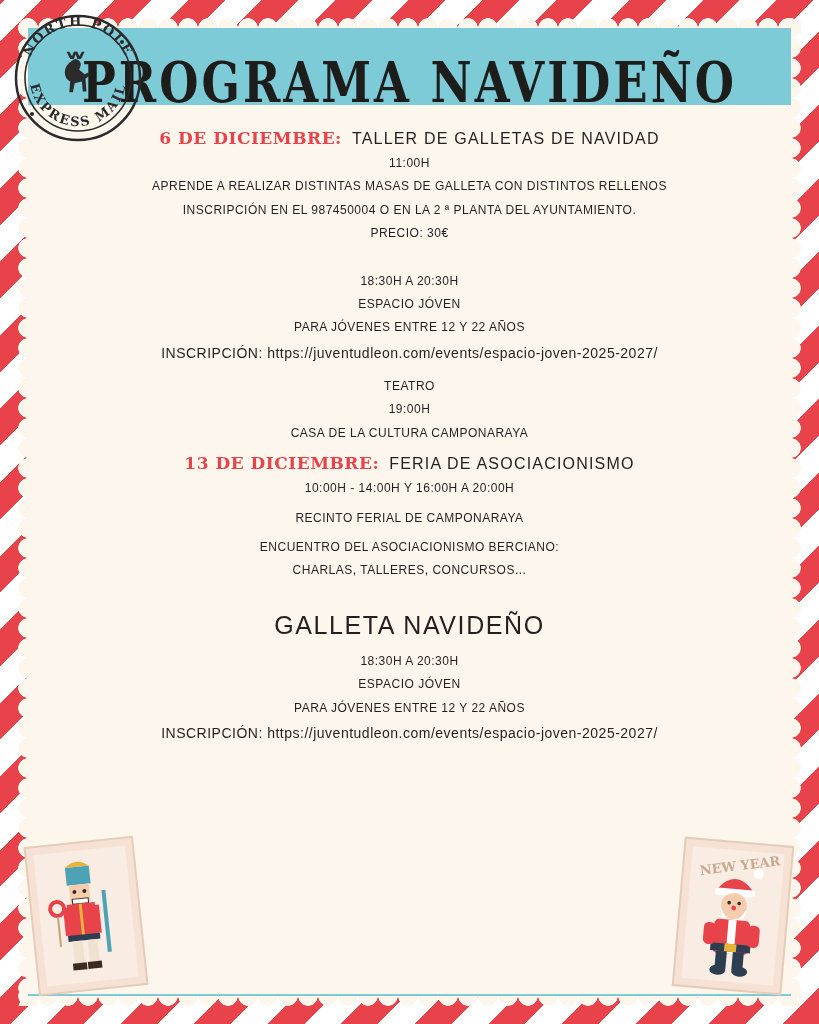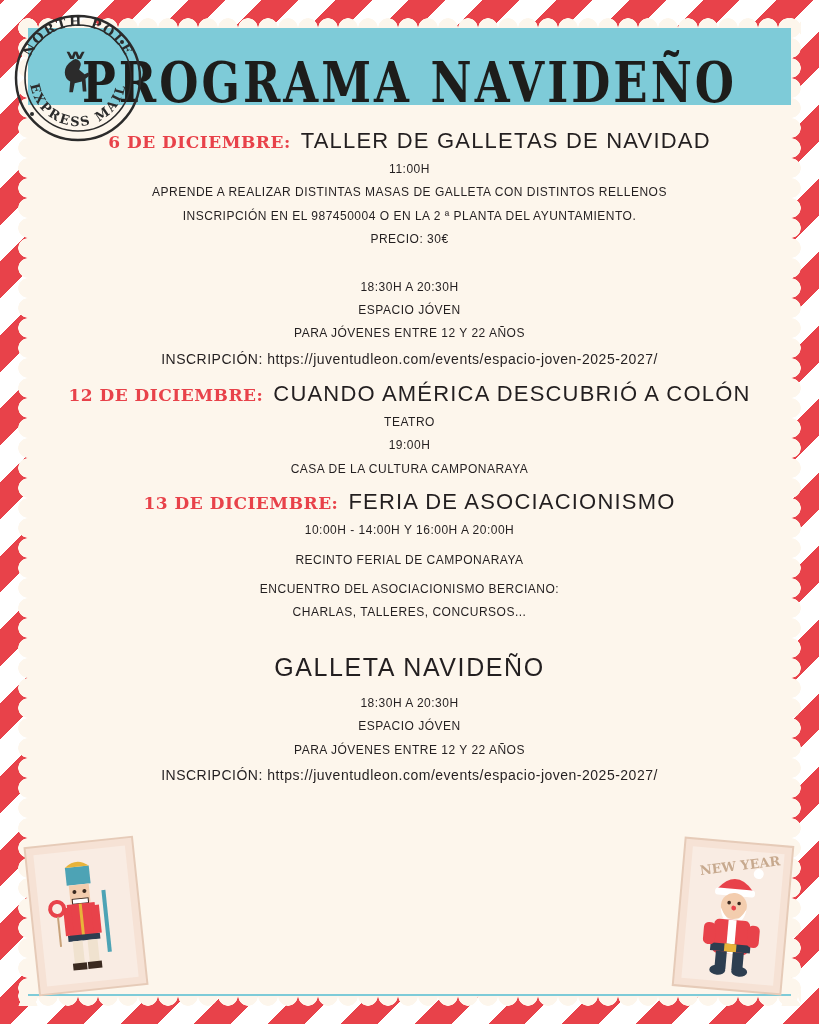--- a/index.html
+++ b/index.html
@@ -126,7 +126,7 @@
     white-space: nowrap;
   }
   .event-title {
-    font-size: 22px;
+    font-size: 16px;
     letter-spacing: 1.2px;
     color: #231f20;
     white-space: nowrap;

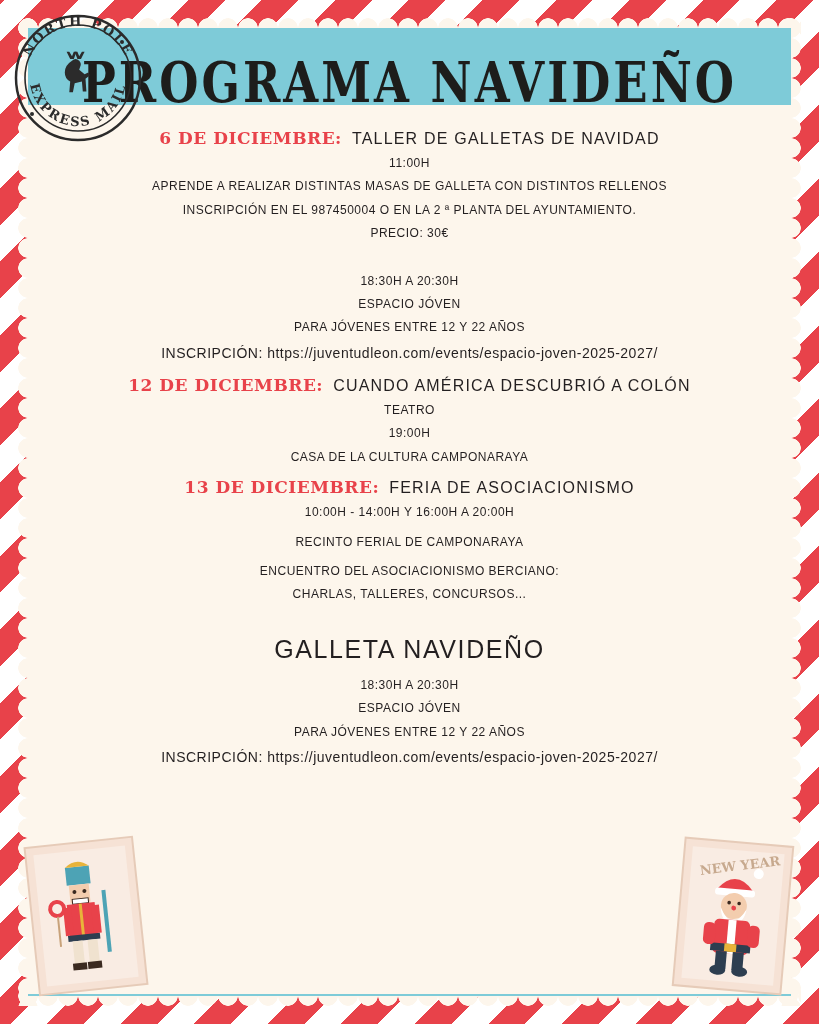--- a/index.html
+++ b/index.html
@@ -314,10 +314,6 @@
     <div class="spacer-sm"></div>
 
     <div class="block">
-      <div class="headline-row">
-        <span class="date">12 DE DICIEMBRE:</span>
-        <span class="event-title">CUANDO AMÉRICA DESCUBRIÓ A COLÓN</span>
-      </div>
       <div class="line">TEATRO</div>
       <div class="line">19:00H</div>
       <div class="line">CASA DE LA CULTURA CAMPONARAYA</div>

